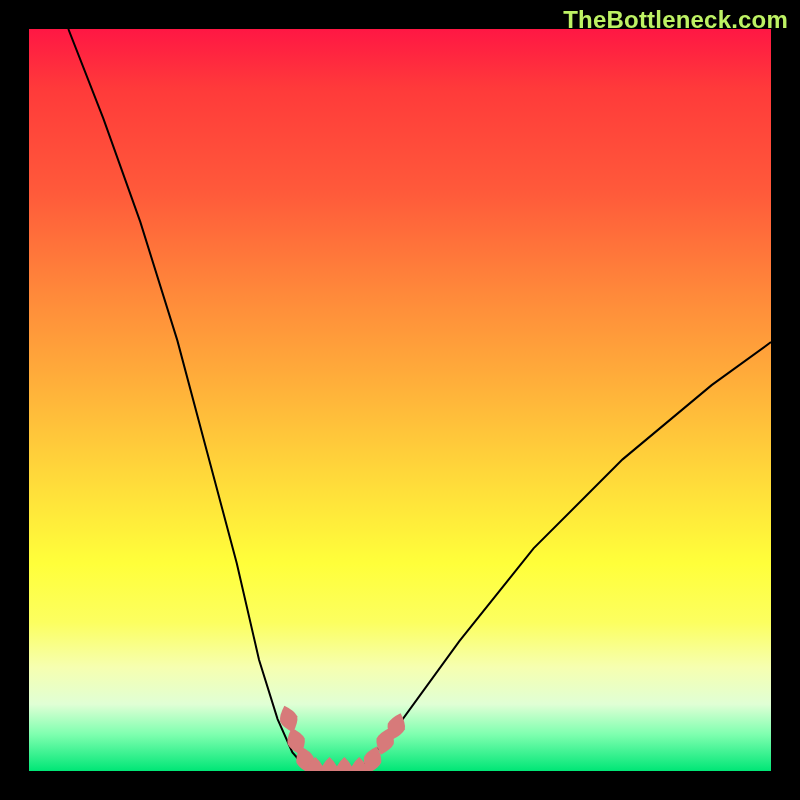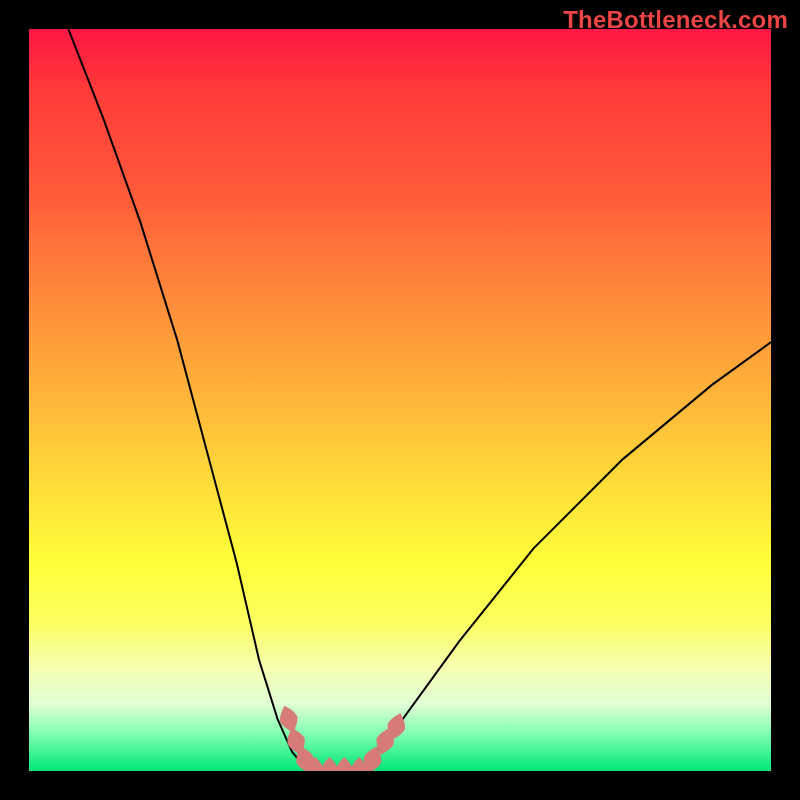--- a/index.html
+++ b/index.html
@@ -39,7 +39,7 @@
     font-family: Arial, Helvetica, sans-serif;
     font-size: 24px;
     font-weight: 600;
-    color: #ef4444;
+    color: #bef264;
     letter-spacing: 0.2px;
   }
   .curve-layer {

